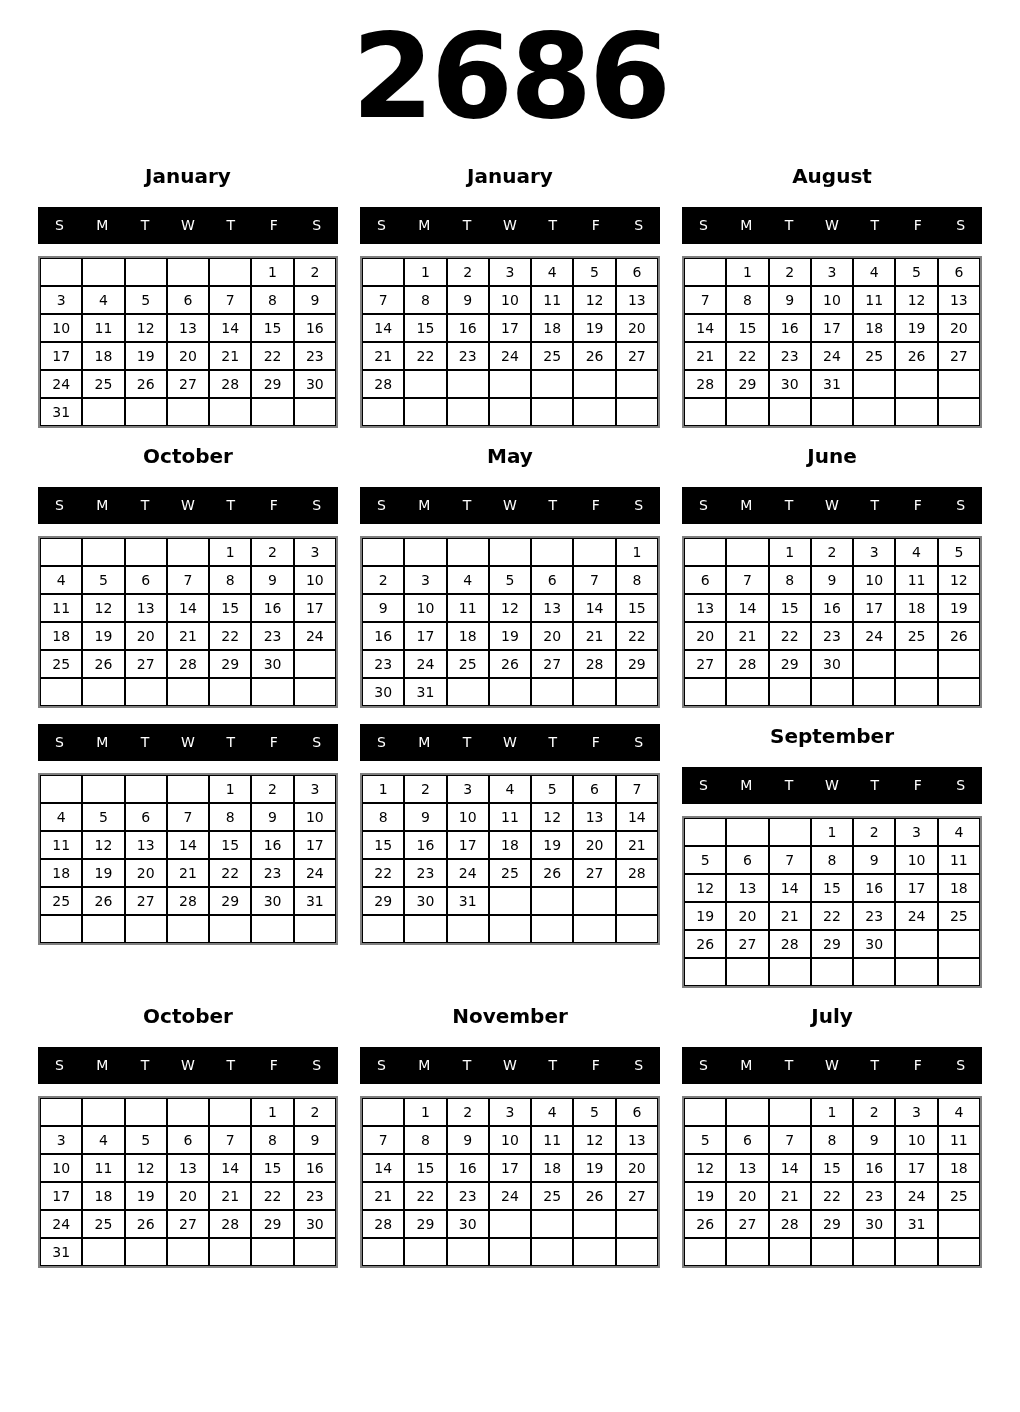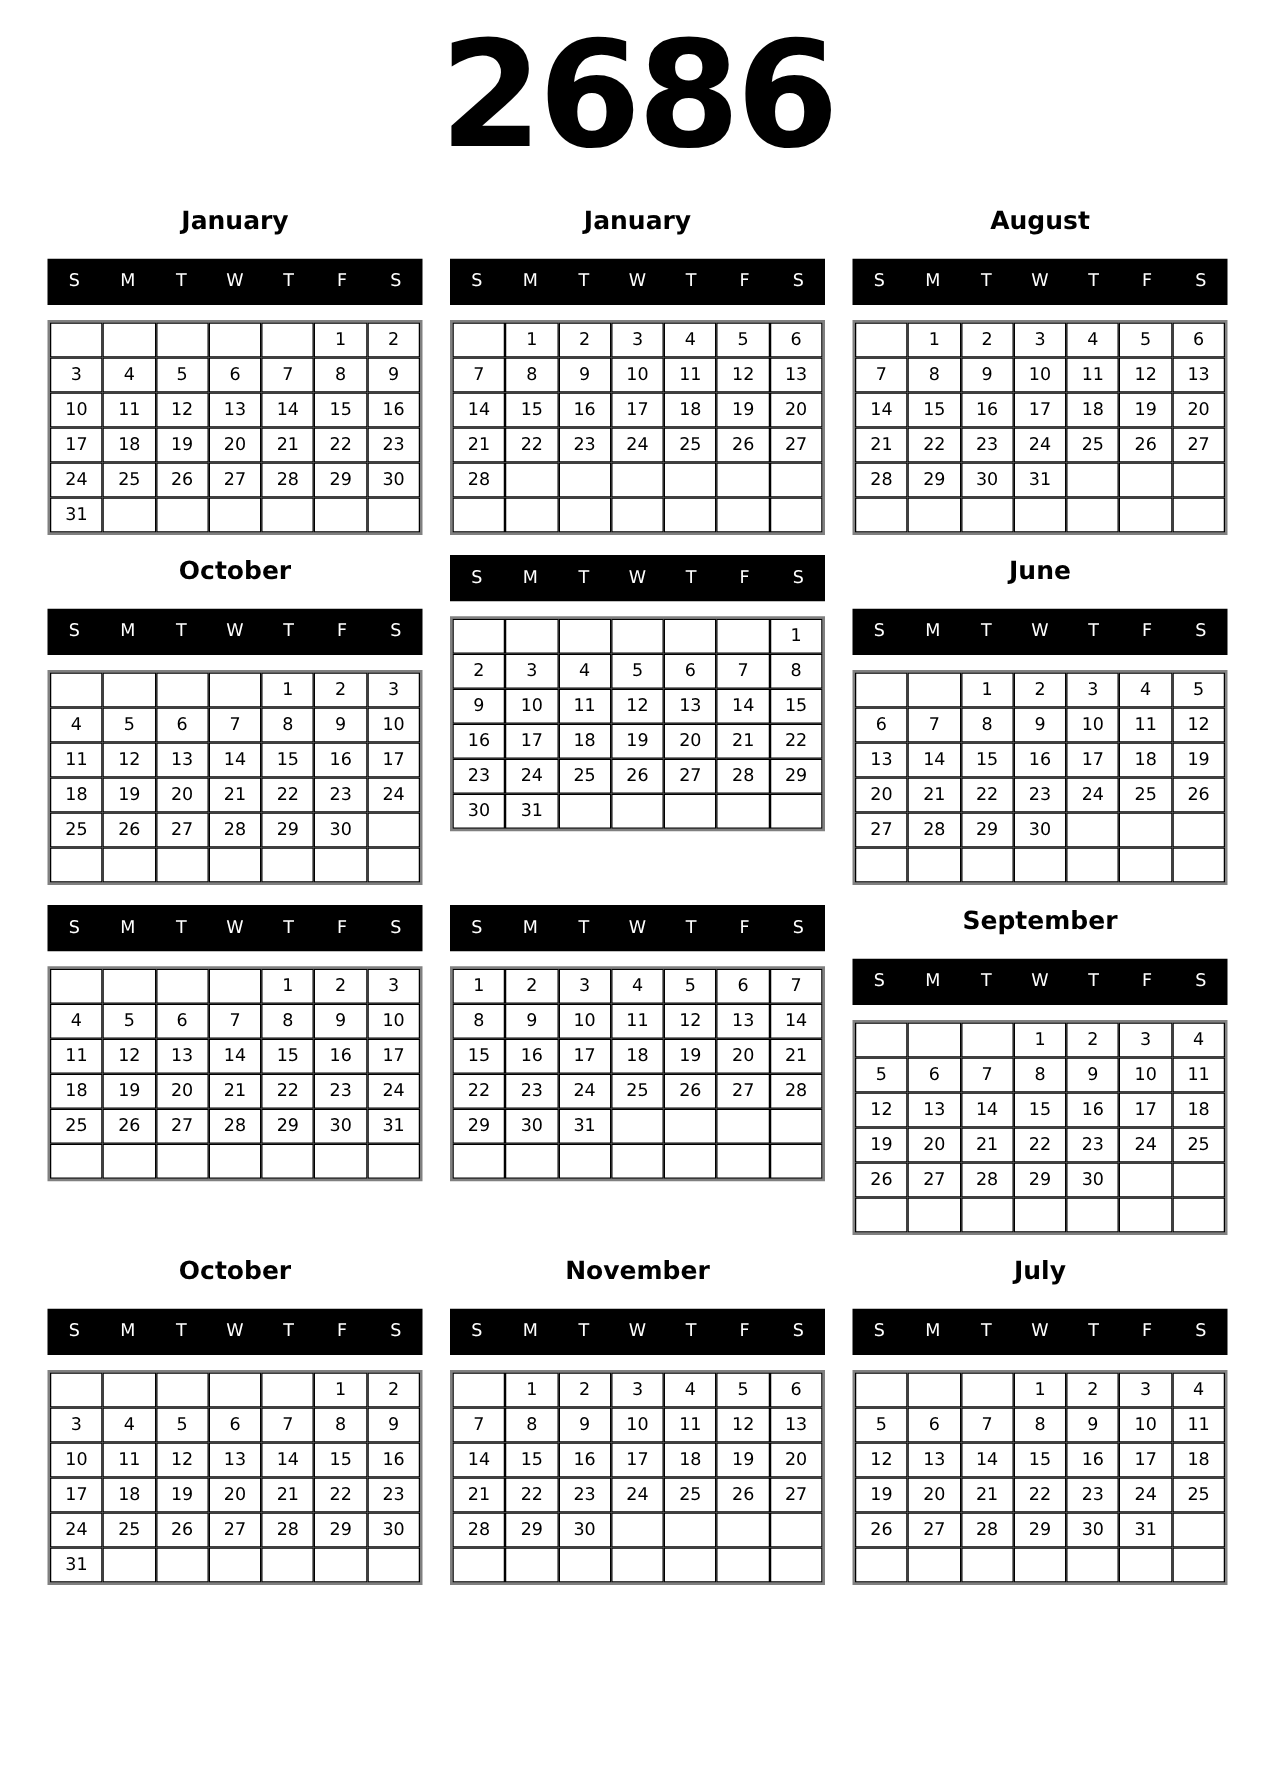--- a/index.html
+++ b/index.html
@@ -301,6 +301,7 @@
   </div>
 
   <div class="month-block">
+    <div class="month-title">May</div>
     <div class="dow-bar">
         <span class="dow-label">S</span>
         <span class="dow-label">M</span>

